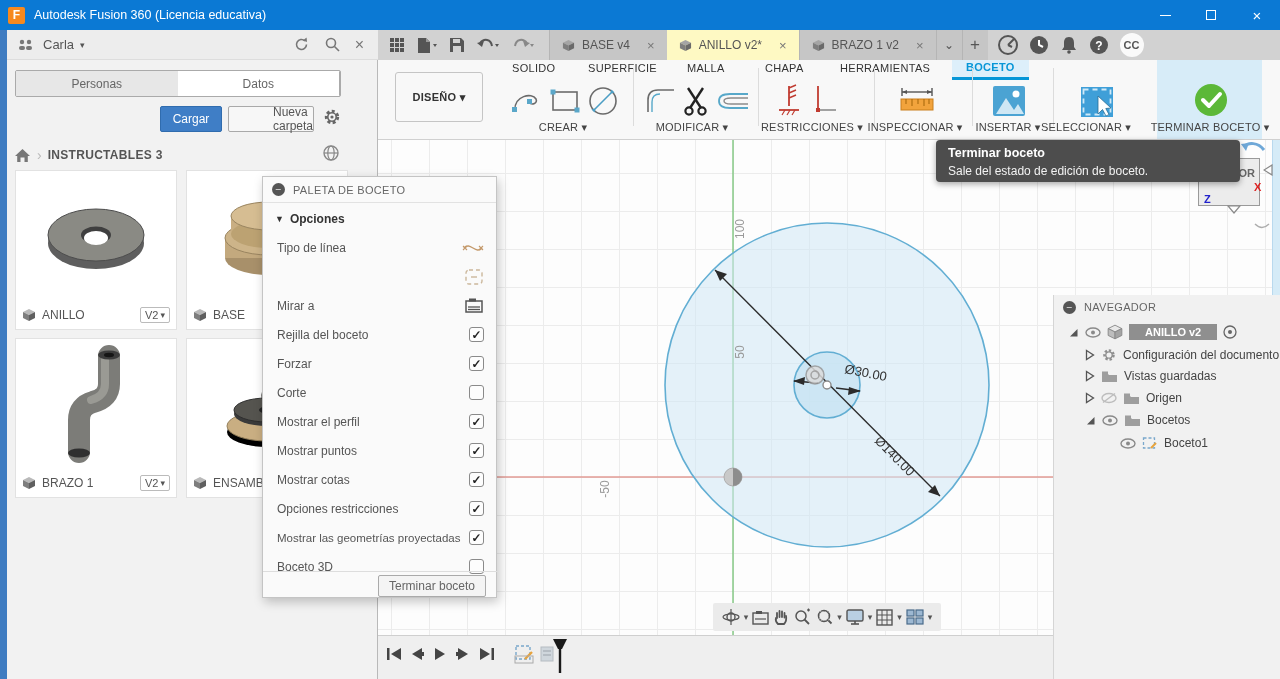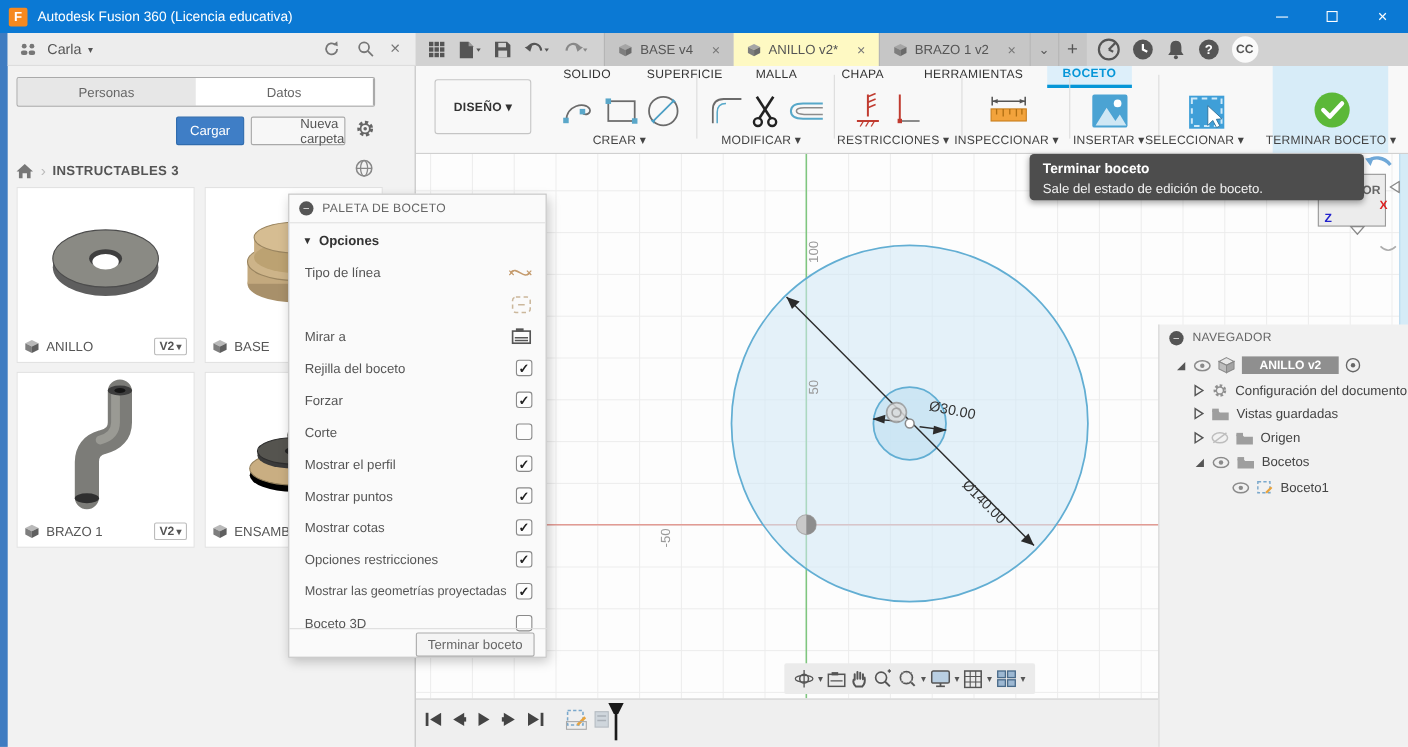--- a/index.html
+++ b/index.html
@@ -41,7 +41,7 @@
   .card { background:#fff; border:1px solid #e2e2e2; position:absolute; width:162px; height:160px; }
   .card .img { width:160px; height:130px; display:flex; align-items:center; justify-content:center; }
   .card .foot { height:28px; display:flex; align-items:center; padding:0 6px; color:#555; font-size:12px; gap:6px; }
-  .vbadge { margin-left:auto; border:1px solid #bbb; background:#fff; border-radius:2px; font-size:11px; color:#555; padding:1px 4px; display:flex; align-items:center; gap:2px;font-weight:bold; }
+  .vbadge { margin-left:auto; border:1px solid #bbb; background:#fff; border-radius:2px; font-size:11px; color:#555; padding:1px 4px; display:flex; align-items:center; gap:2px; }
   .caret { font-size:9px; color:#555; }
 
   

